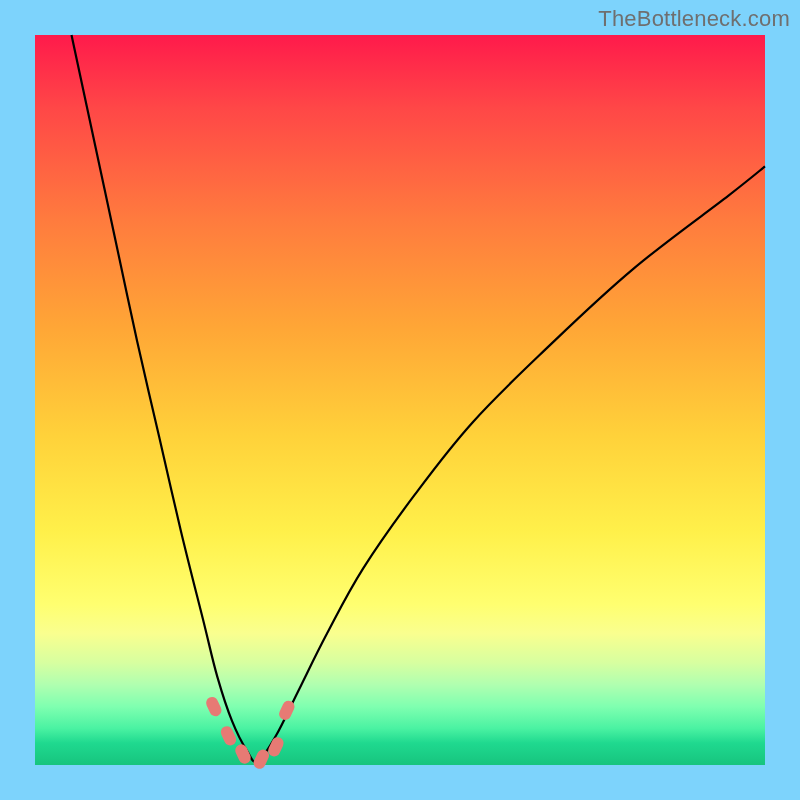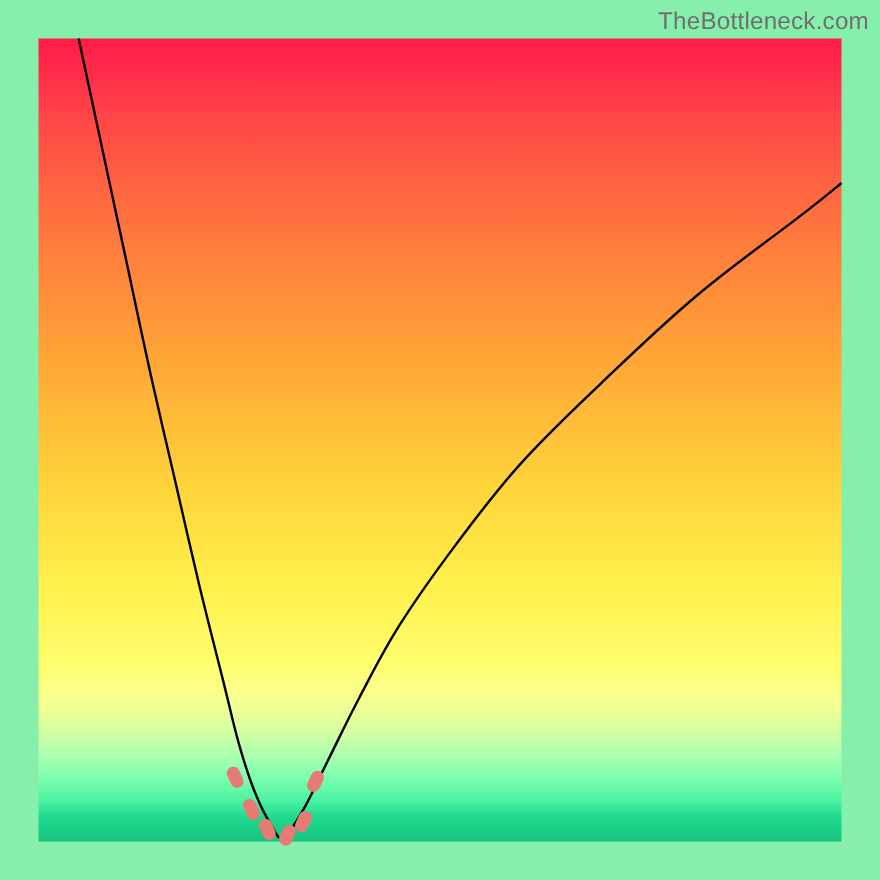--- a/index.html
+++ b/index.html
@@ -17,7 +17,7 @@
     left: 0;
     width: 800px;
     height: 800px;
-    background: #86efac;
+    background: #7dd3fc;
   }
   .plot-area {
     position: absolute;

